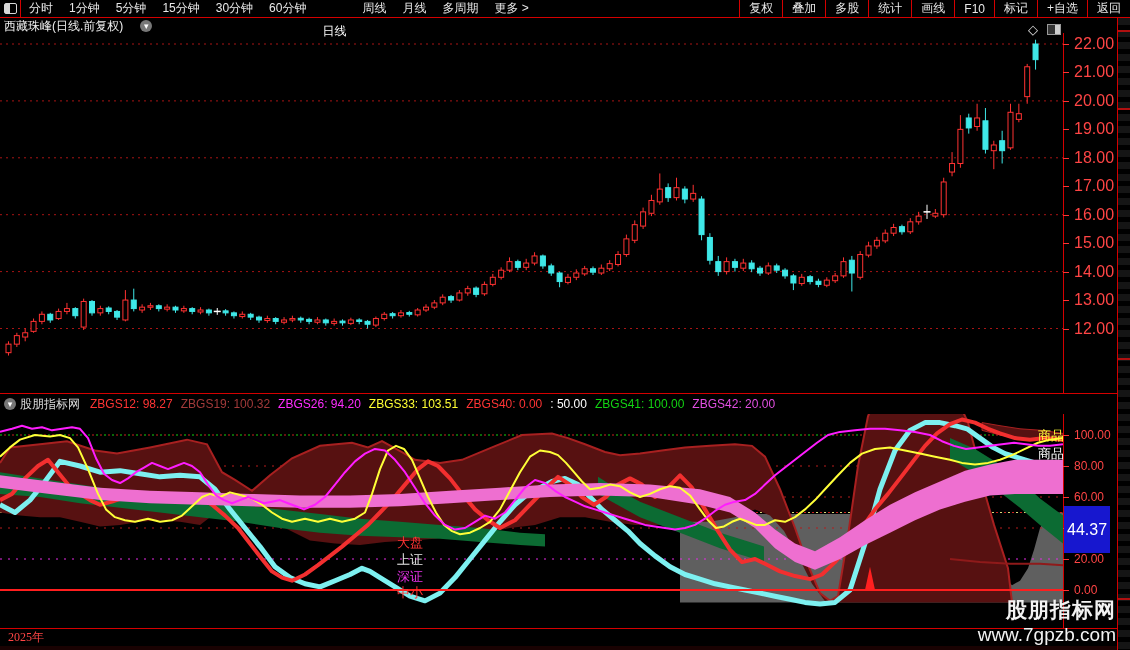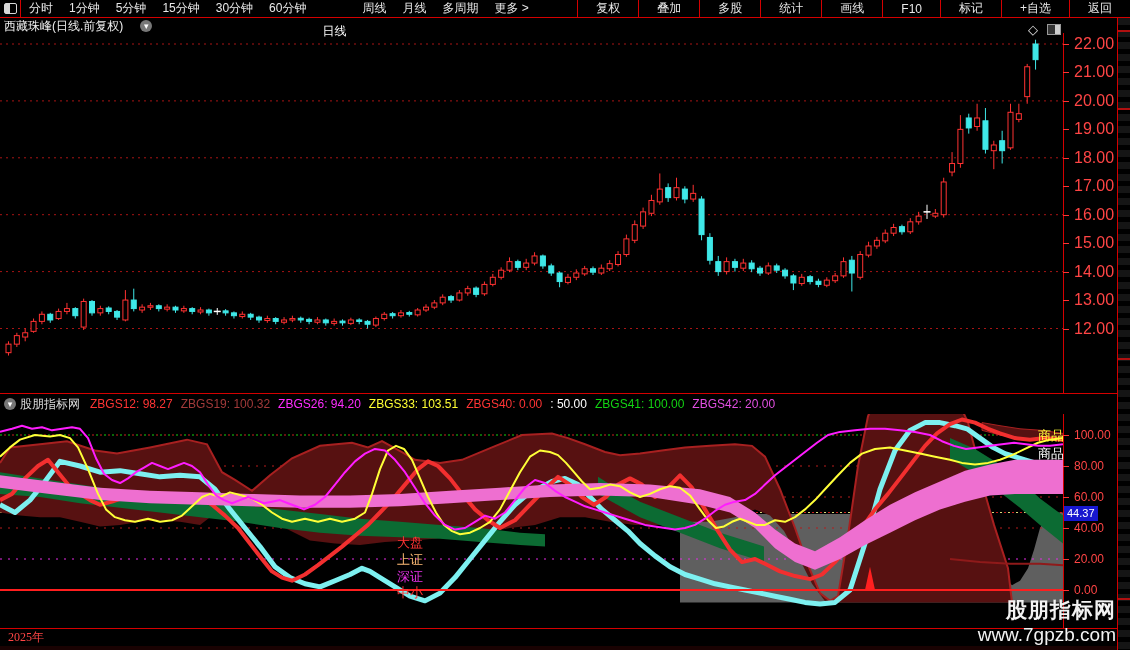--- a/index.html
+++ b/index.html
@@ -16,7 +16,7 @@
   .tb-item{padding:0 8px;cursor:default;white-space:nowrap;}
   .tb-item.active{color:#ffffff;margin-top:45px;}
   #tb-right{display:flex;align-items:center;flex:0 0 auto;height:17px;}
-  .tb-btn{padding:0 18px;border-left:1px solid #d40000;height:17px;display:flex;align-items:center;white-space:nowrap;}
+  .tb-btn{padding:0 9px;border-left:1px solid #d40000;height:17px;display:flex;align-items:center;white-space:nowrap;}
   
   #title-row{left:4px;top:19px;height:14px;display:flex;align-items:center;color:#f0f0f0;font-size:12px;gap:17px;}
   .circ-chev{width:12px;height:12px;border-radius:50%;background:#777;color:#fff;font-size:9px;

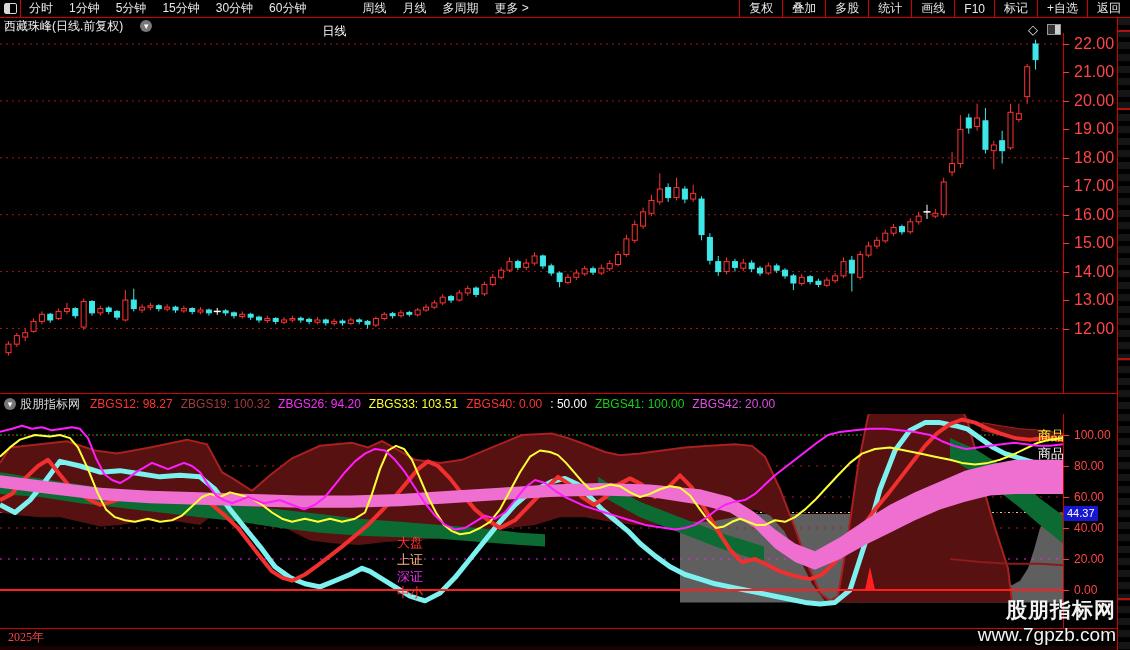--- a/index.html
+++ b/index.html
@@ -28,7 +28,7 @@
   .price-label{color:#ff4545;font-size:16px;line-height:12px;}
   .ind-label{color:#ff4545;font-size:12px;line-height:12px;}
   .tick{background:#ff3333;}
-  #badge{background:#1717cf;color:#fff;font-size:11px;line-height:15px;padding:0 3px;}
+  #badge{background:#1717cf;color:#fff;font-size:16px;line-height:15px;padding:16px 3px;}
   
   #ind-header{left:0;top:393px;width:1130px;height:20px;border-top:1px solid #d40000;
               display:flex;align-items:center;font-size:12px;gap:4px;background:#000;}

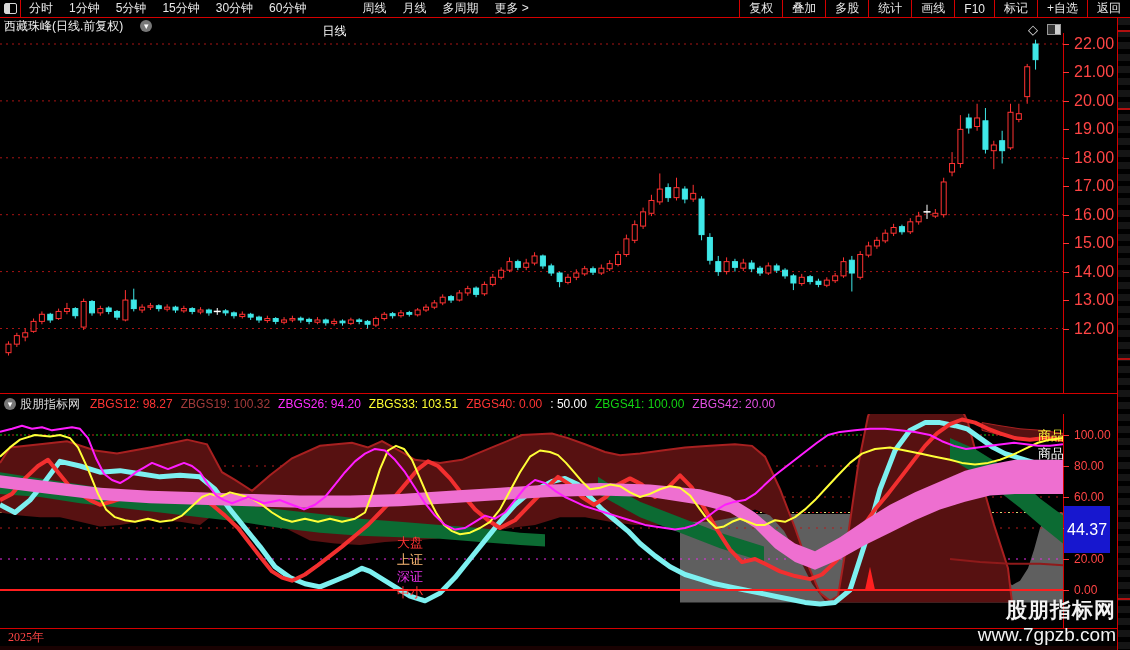--- a/index.html
+++ b/index.html
@@ -410,7 +410,7 @@
   </svg>
 <div id="ind-pane-clip" class="abs">
     <div class="pane-label abs" style="left: 397px; top: 122px; color: rgb(255, 52, 52);">大盘</div>
-    <div class="pane-label abs" style="left: 397px; top: 139px; color: #fdba74;">上证</div>
+    <div class="pane-label abs" style="left: 397px; top: 139px; color: #e5e5e5;">上证</div>
     <div class="pane-label abs" style="left: 397px; top: 156px; color: rgb(232, 50, 232);">深证</div>
     <div class="pane-label abs" style="left: 397px; top: 172px; color: rgb(255, 52, 52);">中小</div>
     <div class="pane-label abs" style="left: 1038px; top: 15px; color: rgb(255, 255, 56);">商品线</div>

